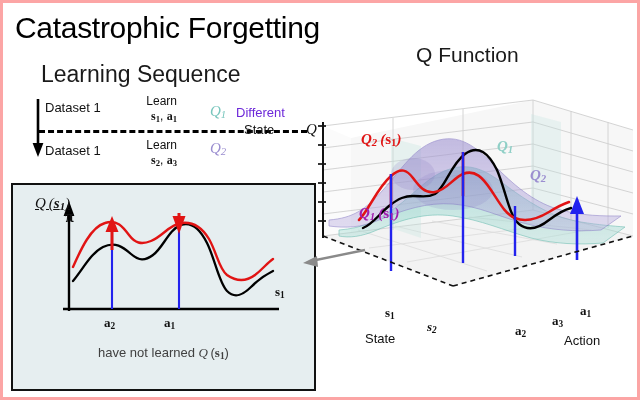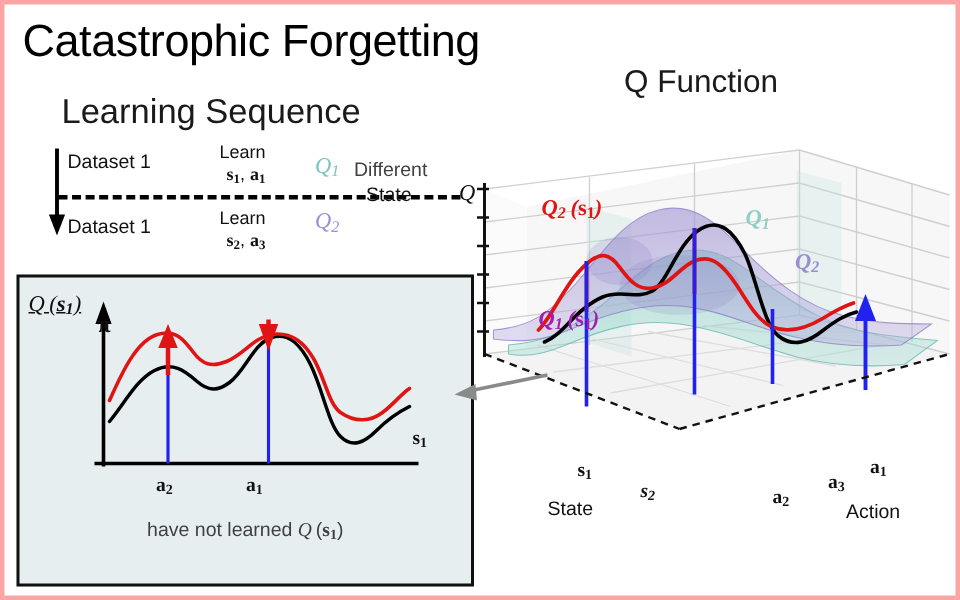--- a/index.html
+++ b/index.html
@@ -71,7 +71,7 @@
     font-size: 15px; color: #9b8ed0;
     font-family: "Liberation Serif", serif; font-style: italic;
   }
-  #diffstate1 { left: 233px; top: 102px; font-size: 13px; color: #404040; }
+  #diffstate1 { left: 233px; top: 102px; font-size: 13px; color: #6d28d9; }
   #diffstate2 { left: 241px; top: 119px; font-size: 13px; color: #111; }
 
   

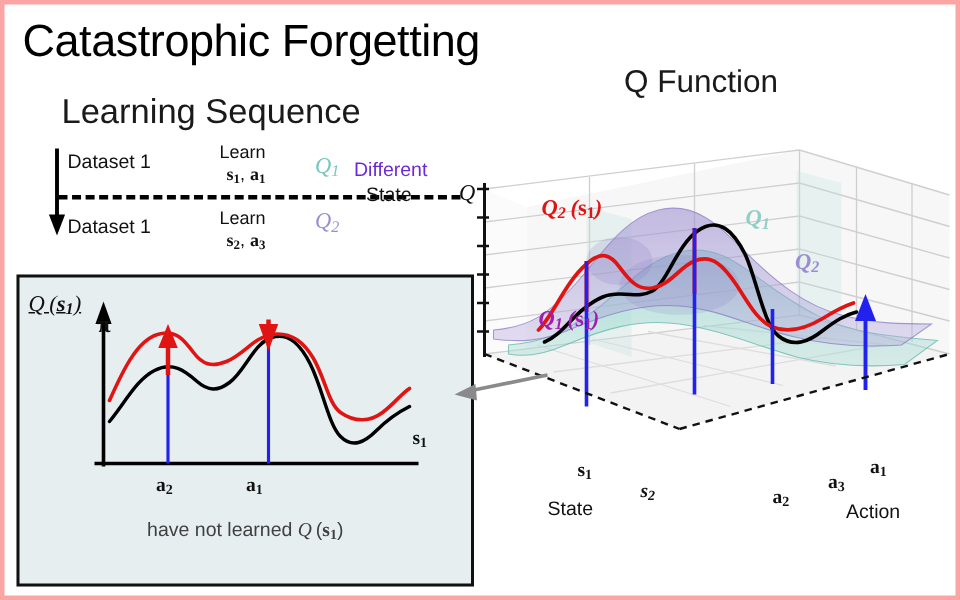--- a/index.html
+++ b/index.html
@@ -83,7 +83,7 @@
     box-sizing: border-box;
   }
   #inset-ylabel {
-    left: 16px; top: 192px;
+    left: 32px; top: 192px;
     font-size: 15px; color: #111;
     font-family: "Liberation Serif", serif; font-style: italic; text-decoration: underline;
   }

